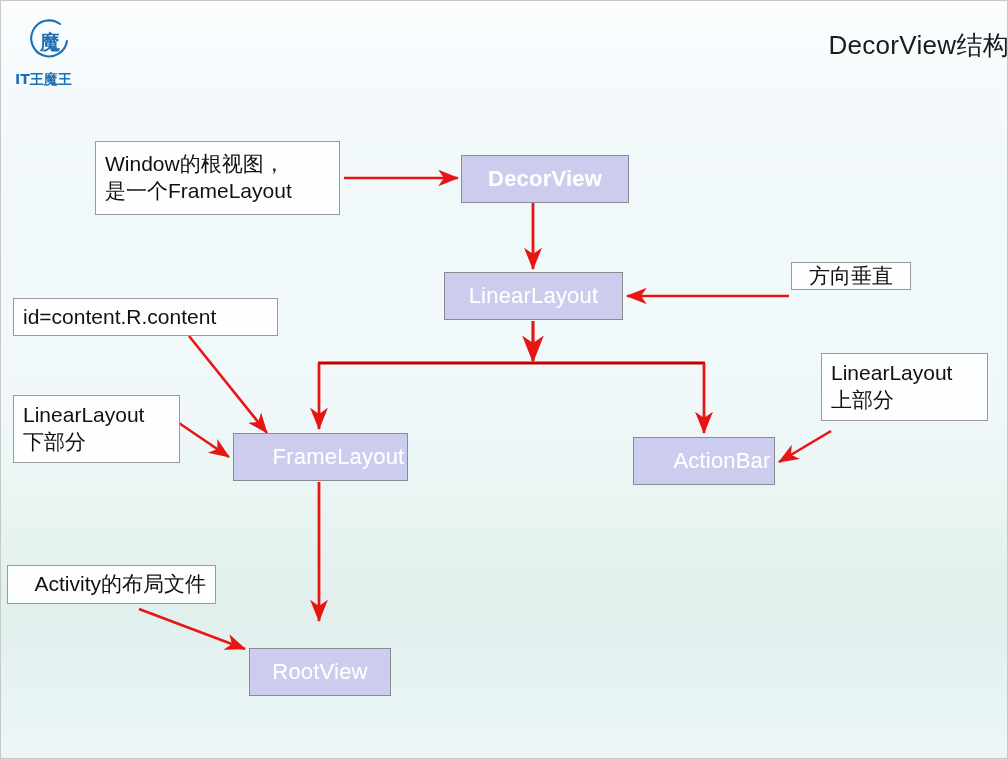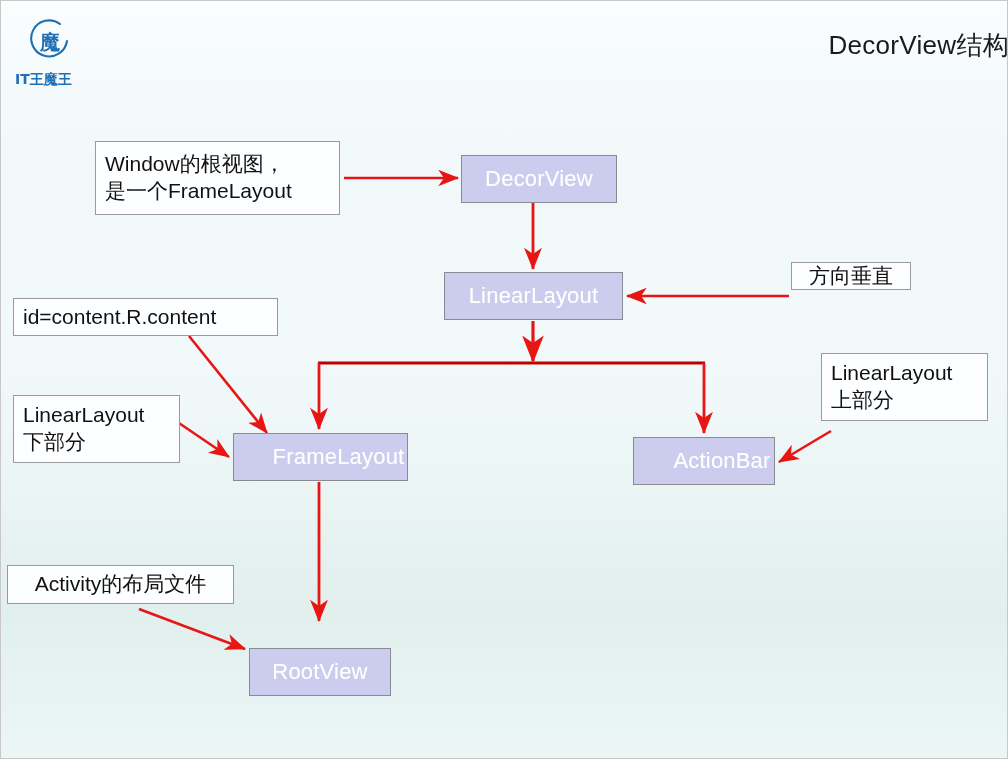--- a/index.html
+++ b/index.html
@@ -189,7 +189,7 @@
     <span class="ln">Activity的布局文件</span>
   </div>
 
-  <div class="node" style="left:460px; top:154px; width:156px; height:48px;">
+  <div class="node" style="left:460px; top:154px; width:168px; height:48px;font-weight:bold;">
     <span>DecorView</span>
   </div>
 

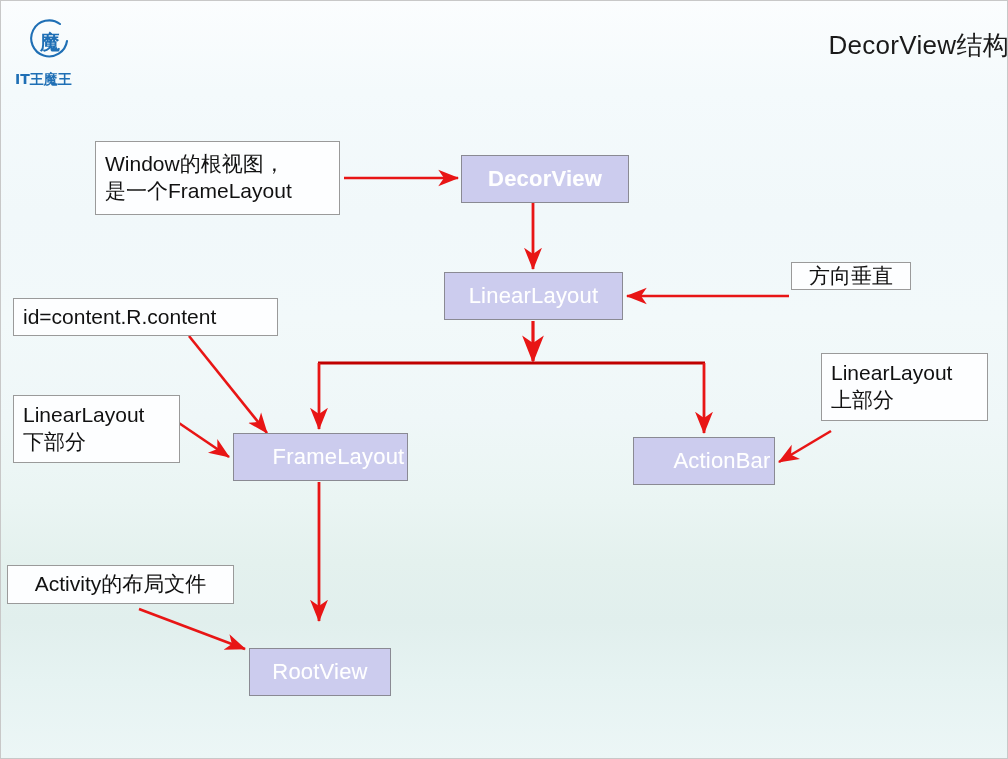--- a/index.html
+++ b/index.html
@@ -185,7 +185,7 @@
     <span class="ln">下部分</span>
   </div>
 
-  <div class="note" style="left:6px; top:564px; width:227px; height:39px; font-size:21px; align-items:center;">
+  <div class="note" style="left:6px; top:564px; width:209px; height:39px; font-size:21px; align-items:flex-end;">
     <span class="ln">Activity的布局文件</span>
   </div>
 

